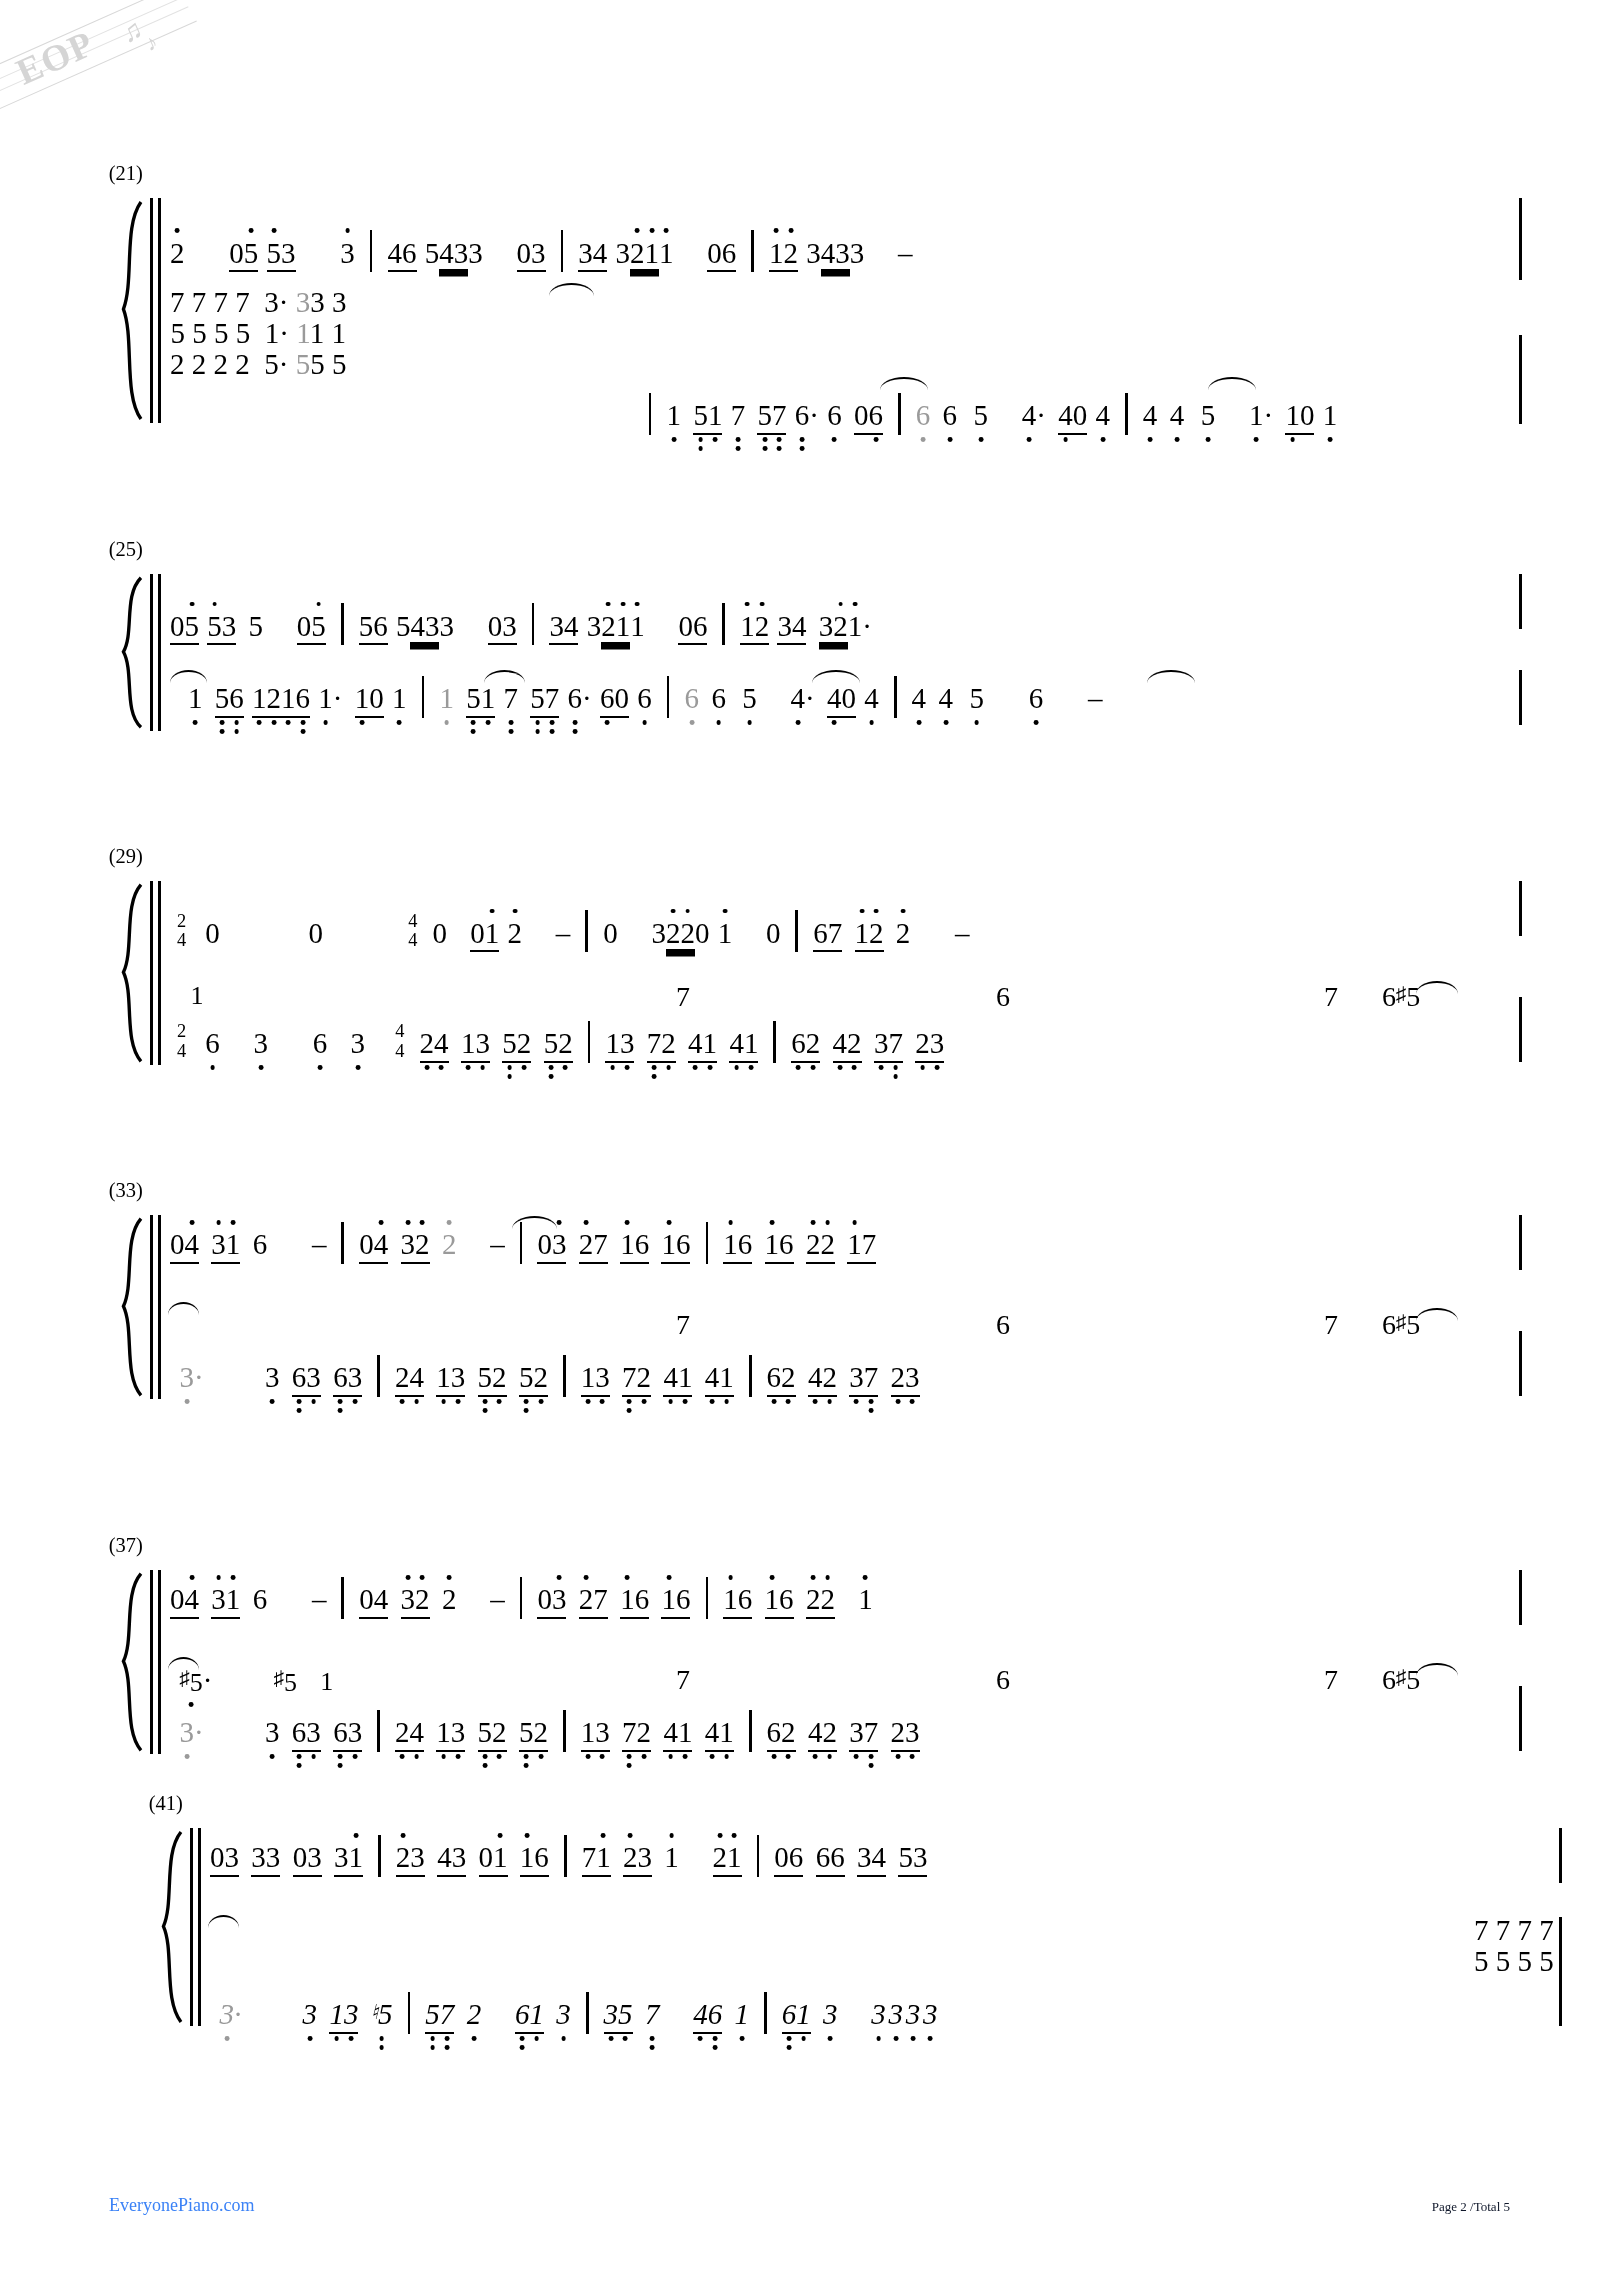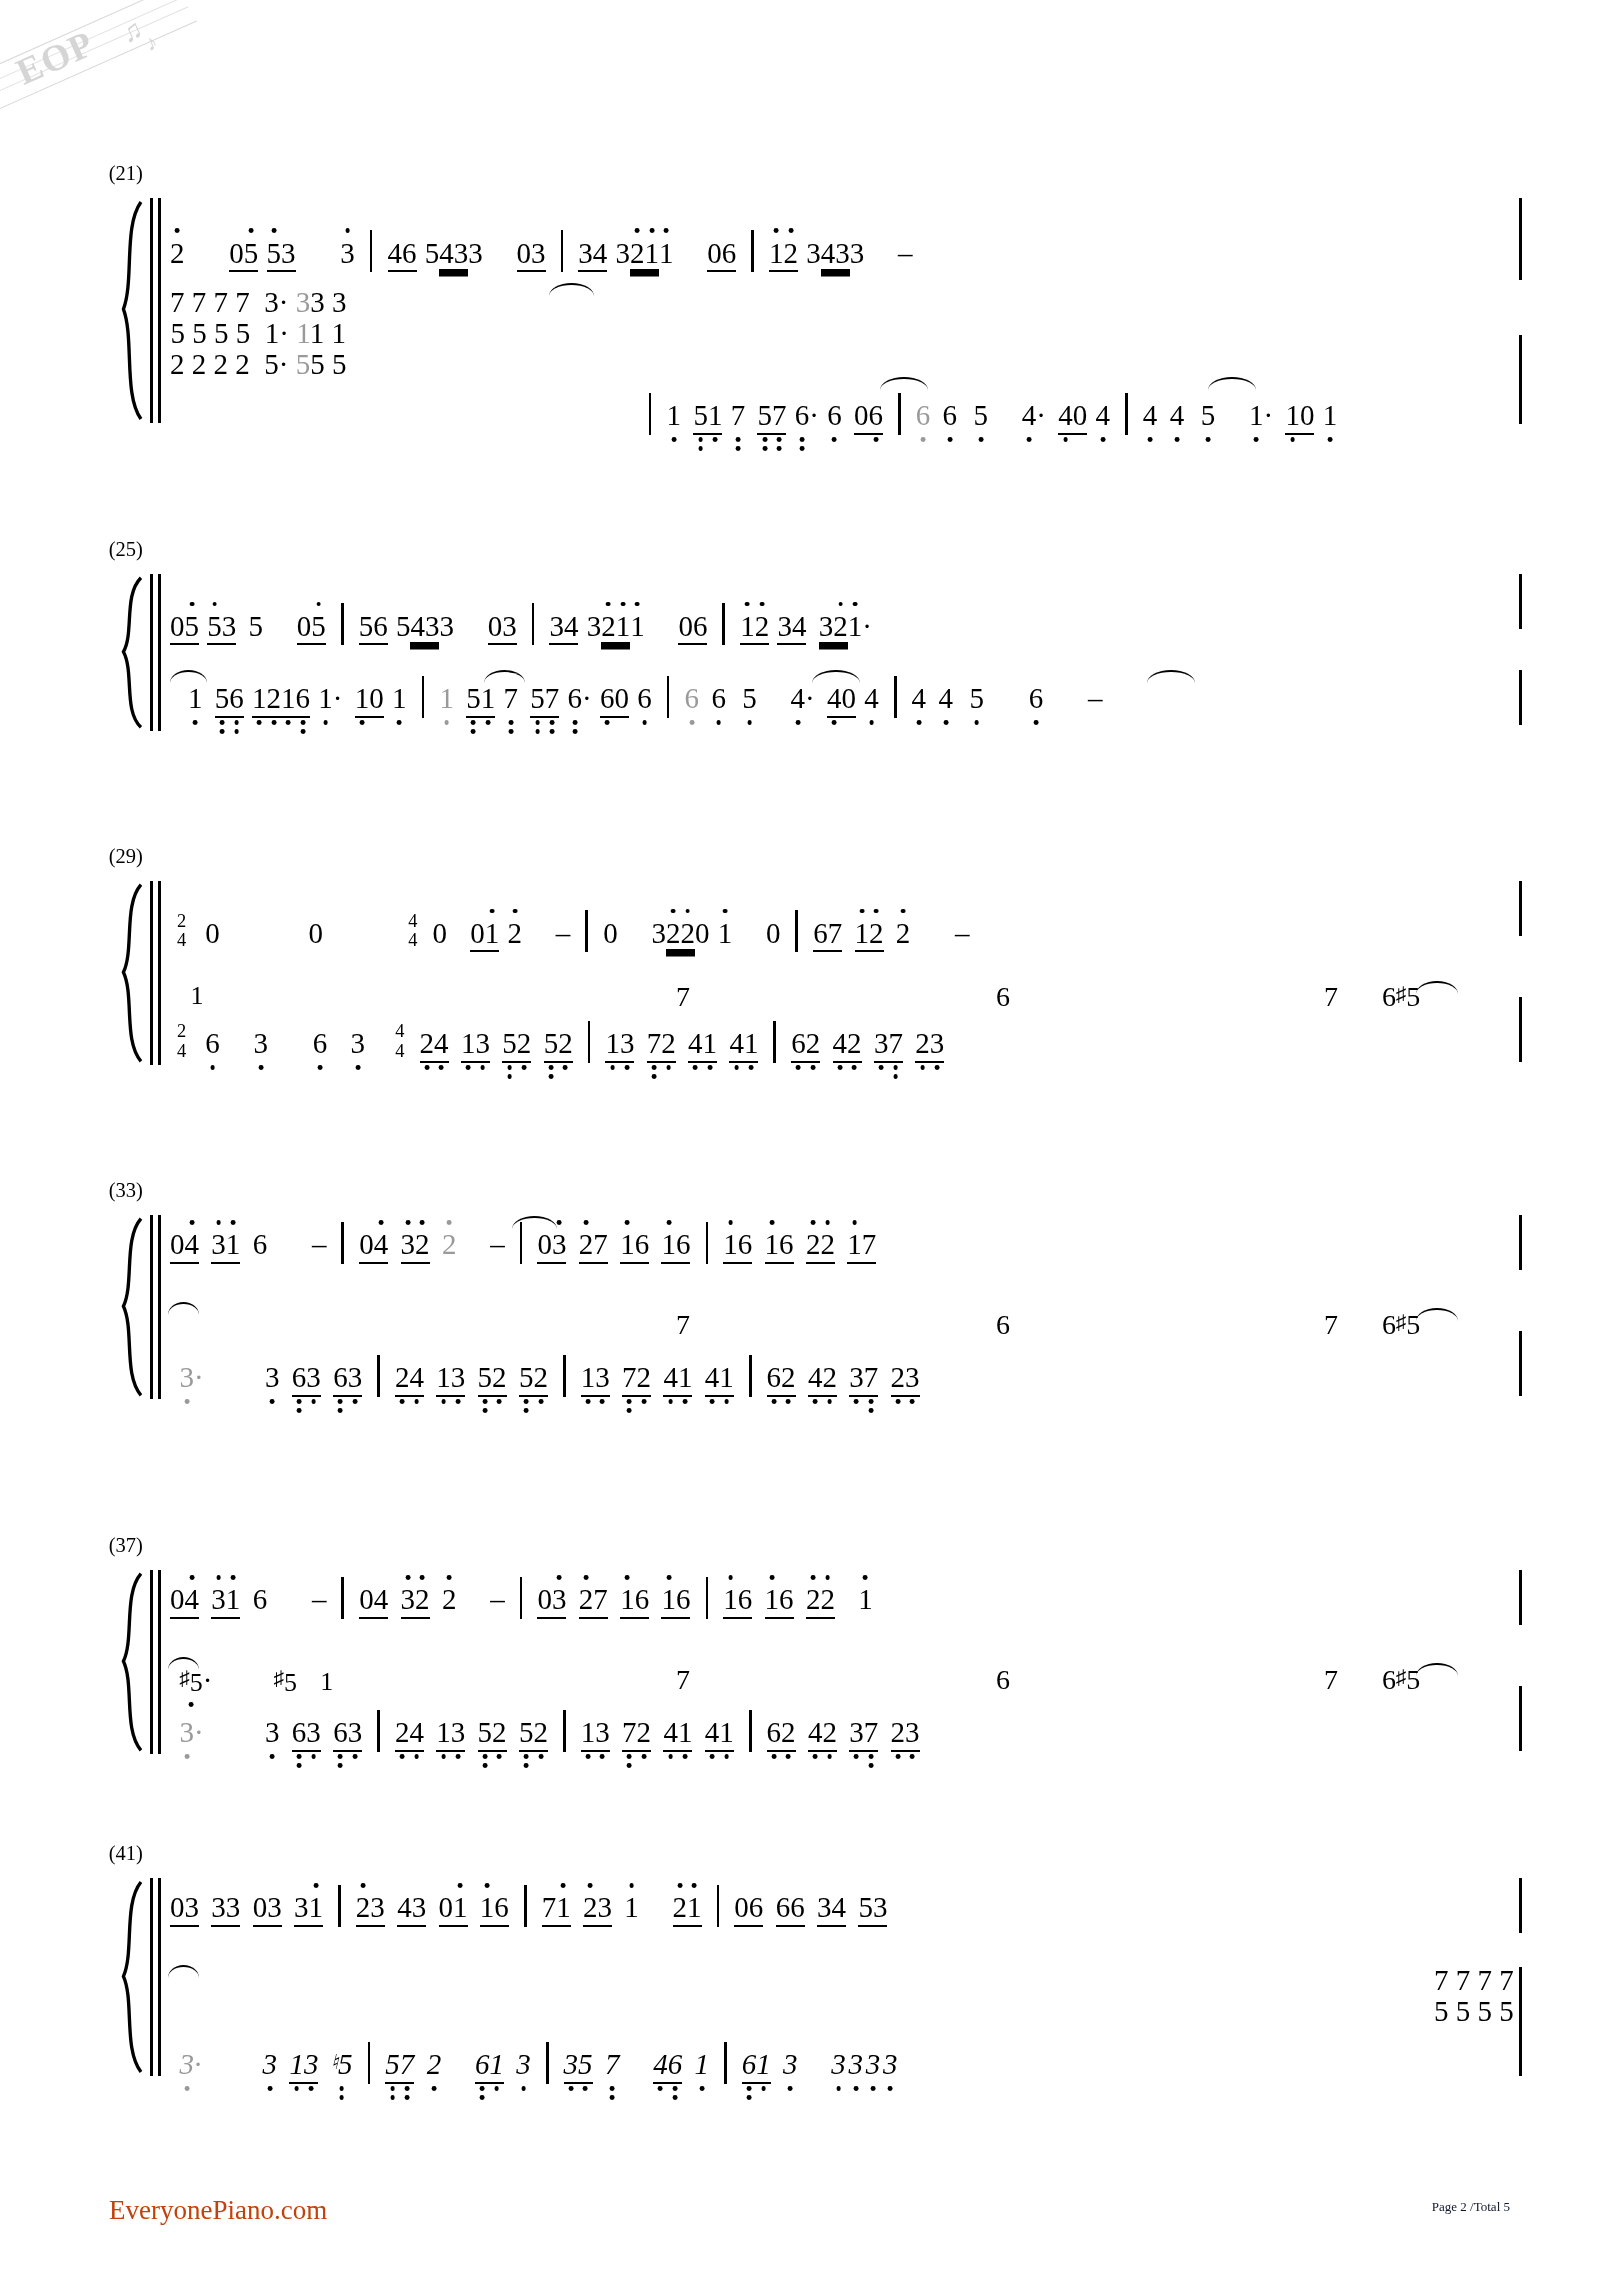--- a/index.html
+++ b/index.html
@@ -604,7 +604,7 @@
   </div>
 </div>
 
-<div class="system" id="sys41" style="top:1878px; height:225px;">
+<div class="system" id="sys41" style="top:1828px; height:225px;margin-left:40px;">
   <div class="measure-number">(41)</div>
 
   <div class="brace">

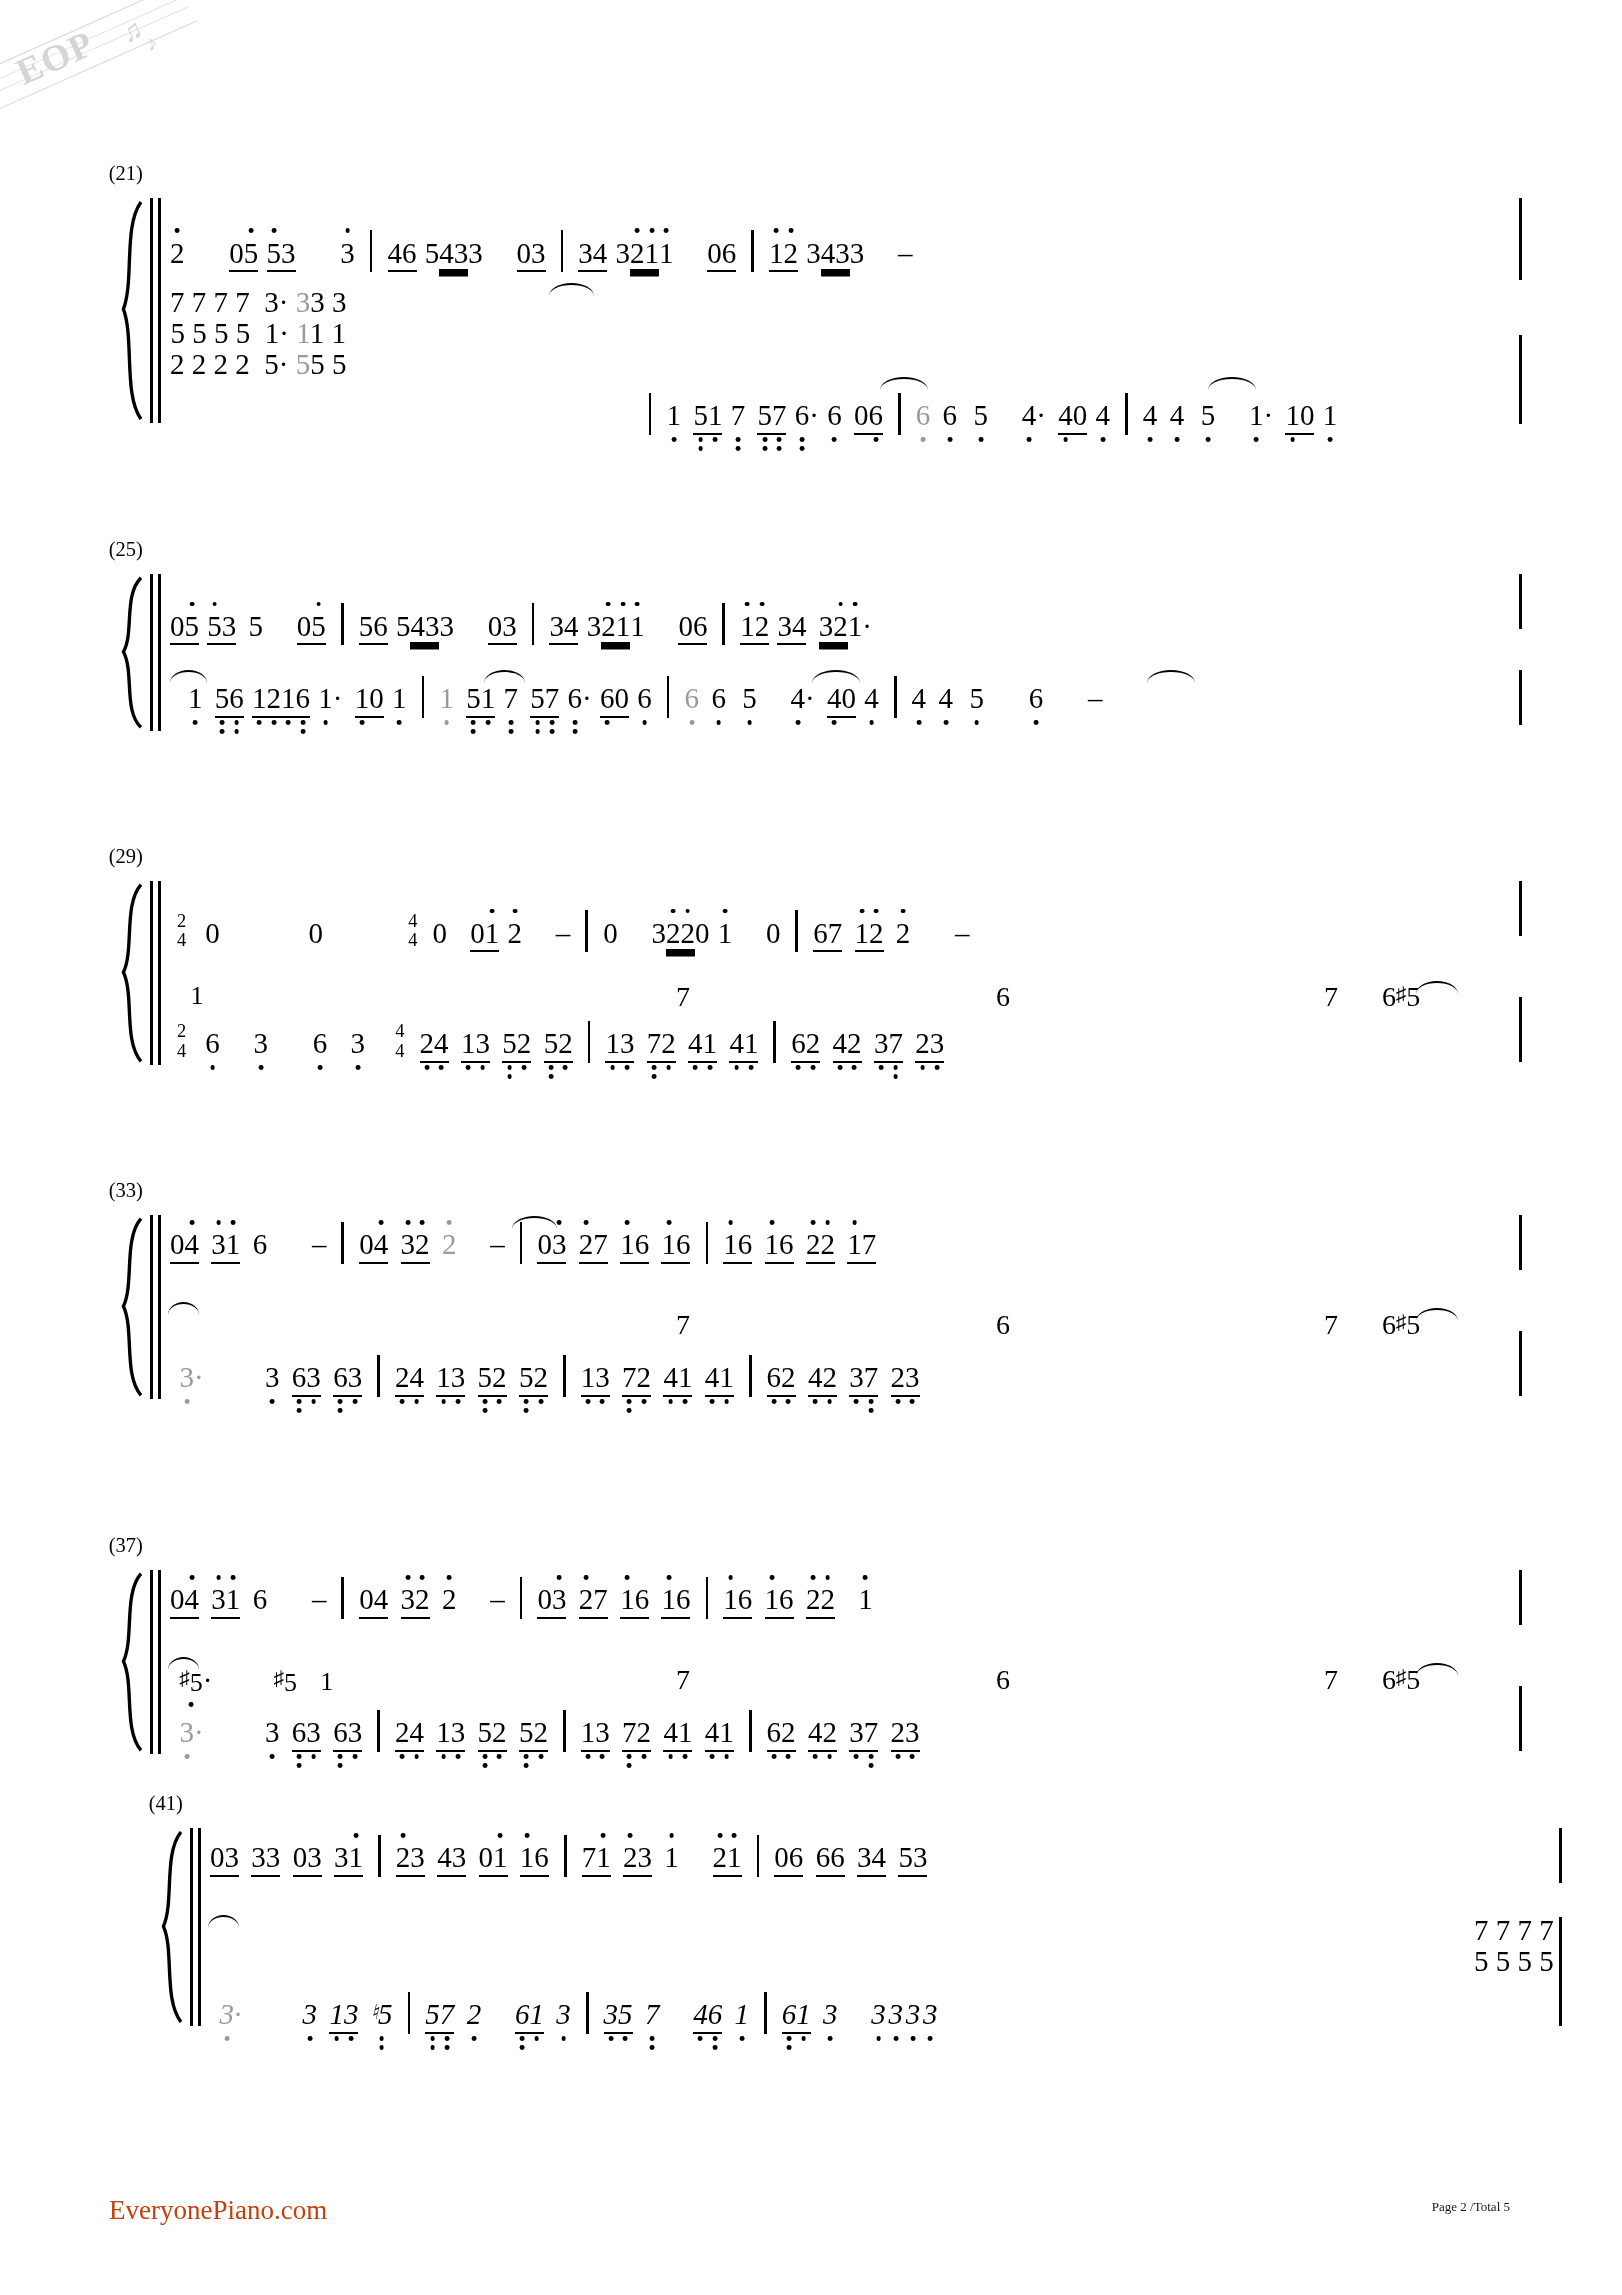--- a/index.html
+++ b/index.html
@@ -67,8 +67,8 @@
     position: absolute;
     left: 109px;
     top: 2195px;
-    font-size: 27px;
-    color: #c2410c;
+    font-size: 18px;
+    color: #3b82f6;
     font-family: "Liberation Serif", serif;
   }
   #footer-right {

